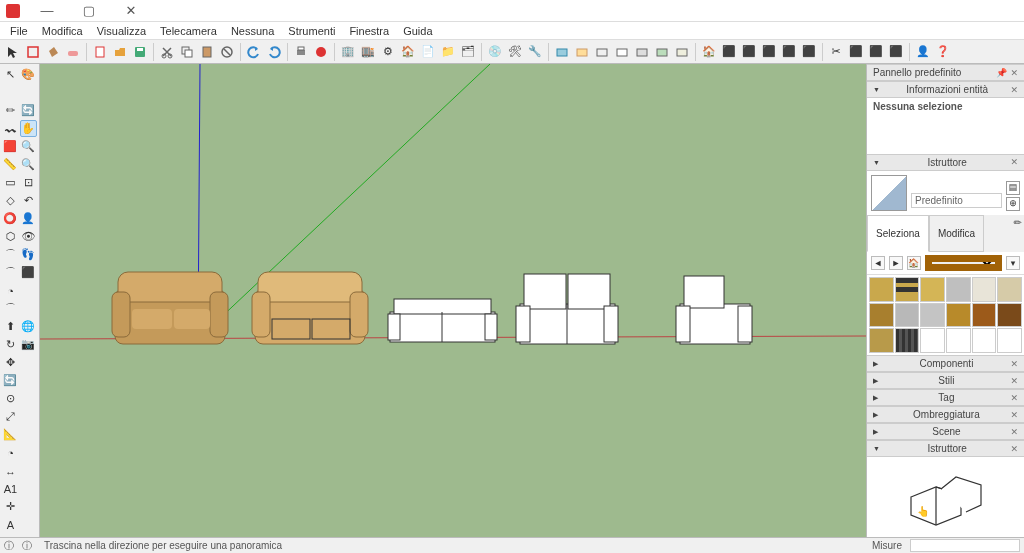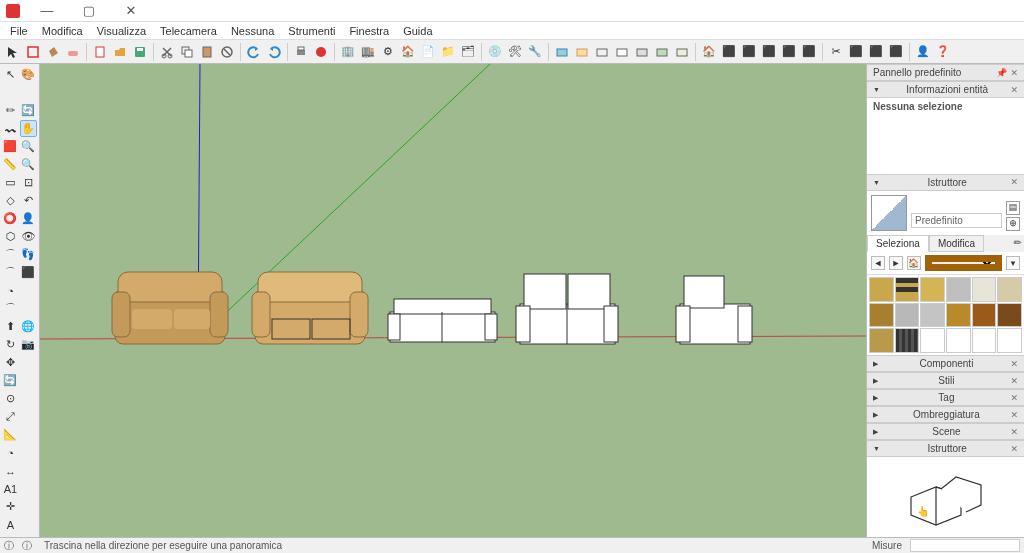--- a/index.html
+++ b/index.html
@@ -28,7 +28,7 @@
   .mat-preview { display: flex; gap: 4px; padding: 4px; background: #fff; align-items: flex-end; }
   .mat-preview .swatch { width: 36px; height: 36px; background: linear-gradient(135deg,#fff 50%,#a0b8d0 50%); border: 1px solid #999; }
   .mat-tabs { display: flex; font-size: 10px; }
-  .mat-tabs div { padding: 2px 8px; border: 1px solid #ccc; background: #f0f0f0; cursor: pointer; }
+  .mat-tabs div { padding: 12px 8px; border: 1px solid #ccc; background: #f0f0f0; cursor: pointer; }
   .mat-tabs div.active { background: #fff; border-bottom: 1px solid #fff; }
   .mat-cat { display:flex; align-items:center; gap:4px; padding:3px 4px; background:#fff; border-bottom:1px solid #ddd;}
   .mat-cat .navbtn { width:14px; height:14px; border:1px solid #bbb; background:#f8f8f8; font-size:9px; display:flex; align-items:center; justify-content:center; cursor:pointer;}

